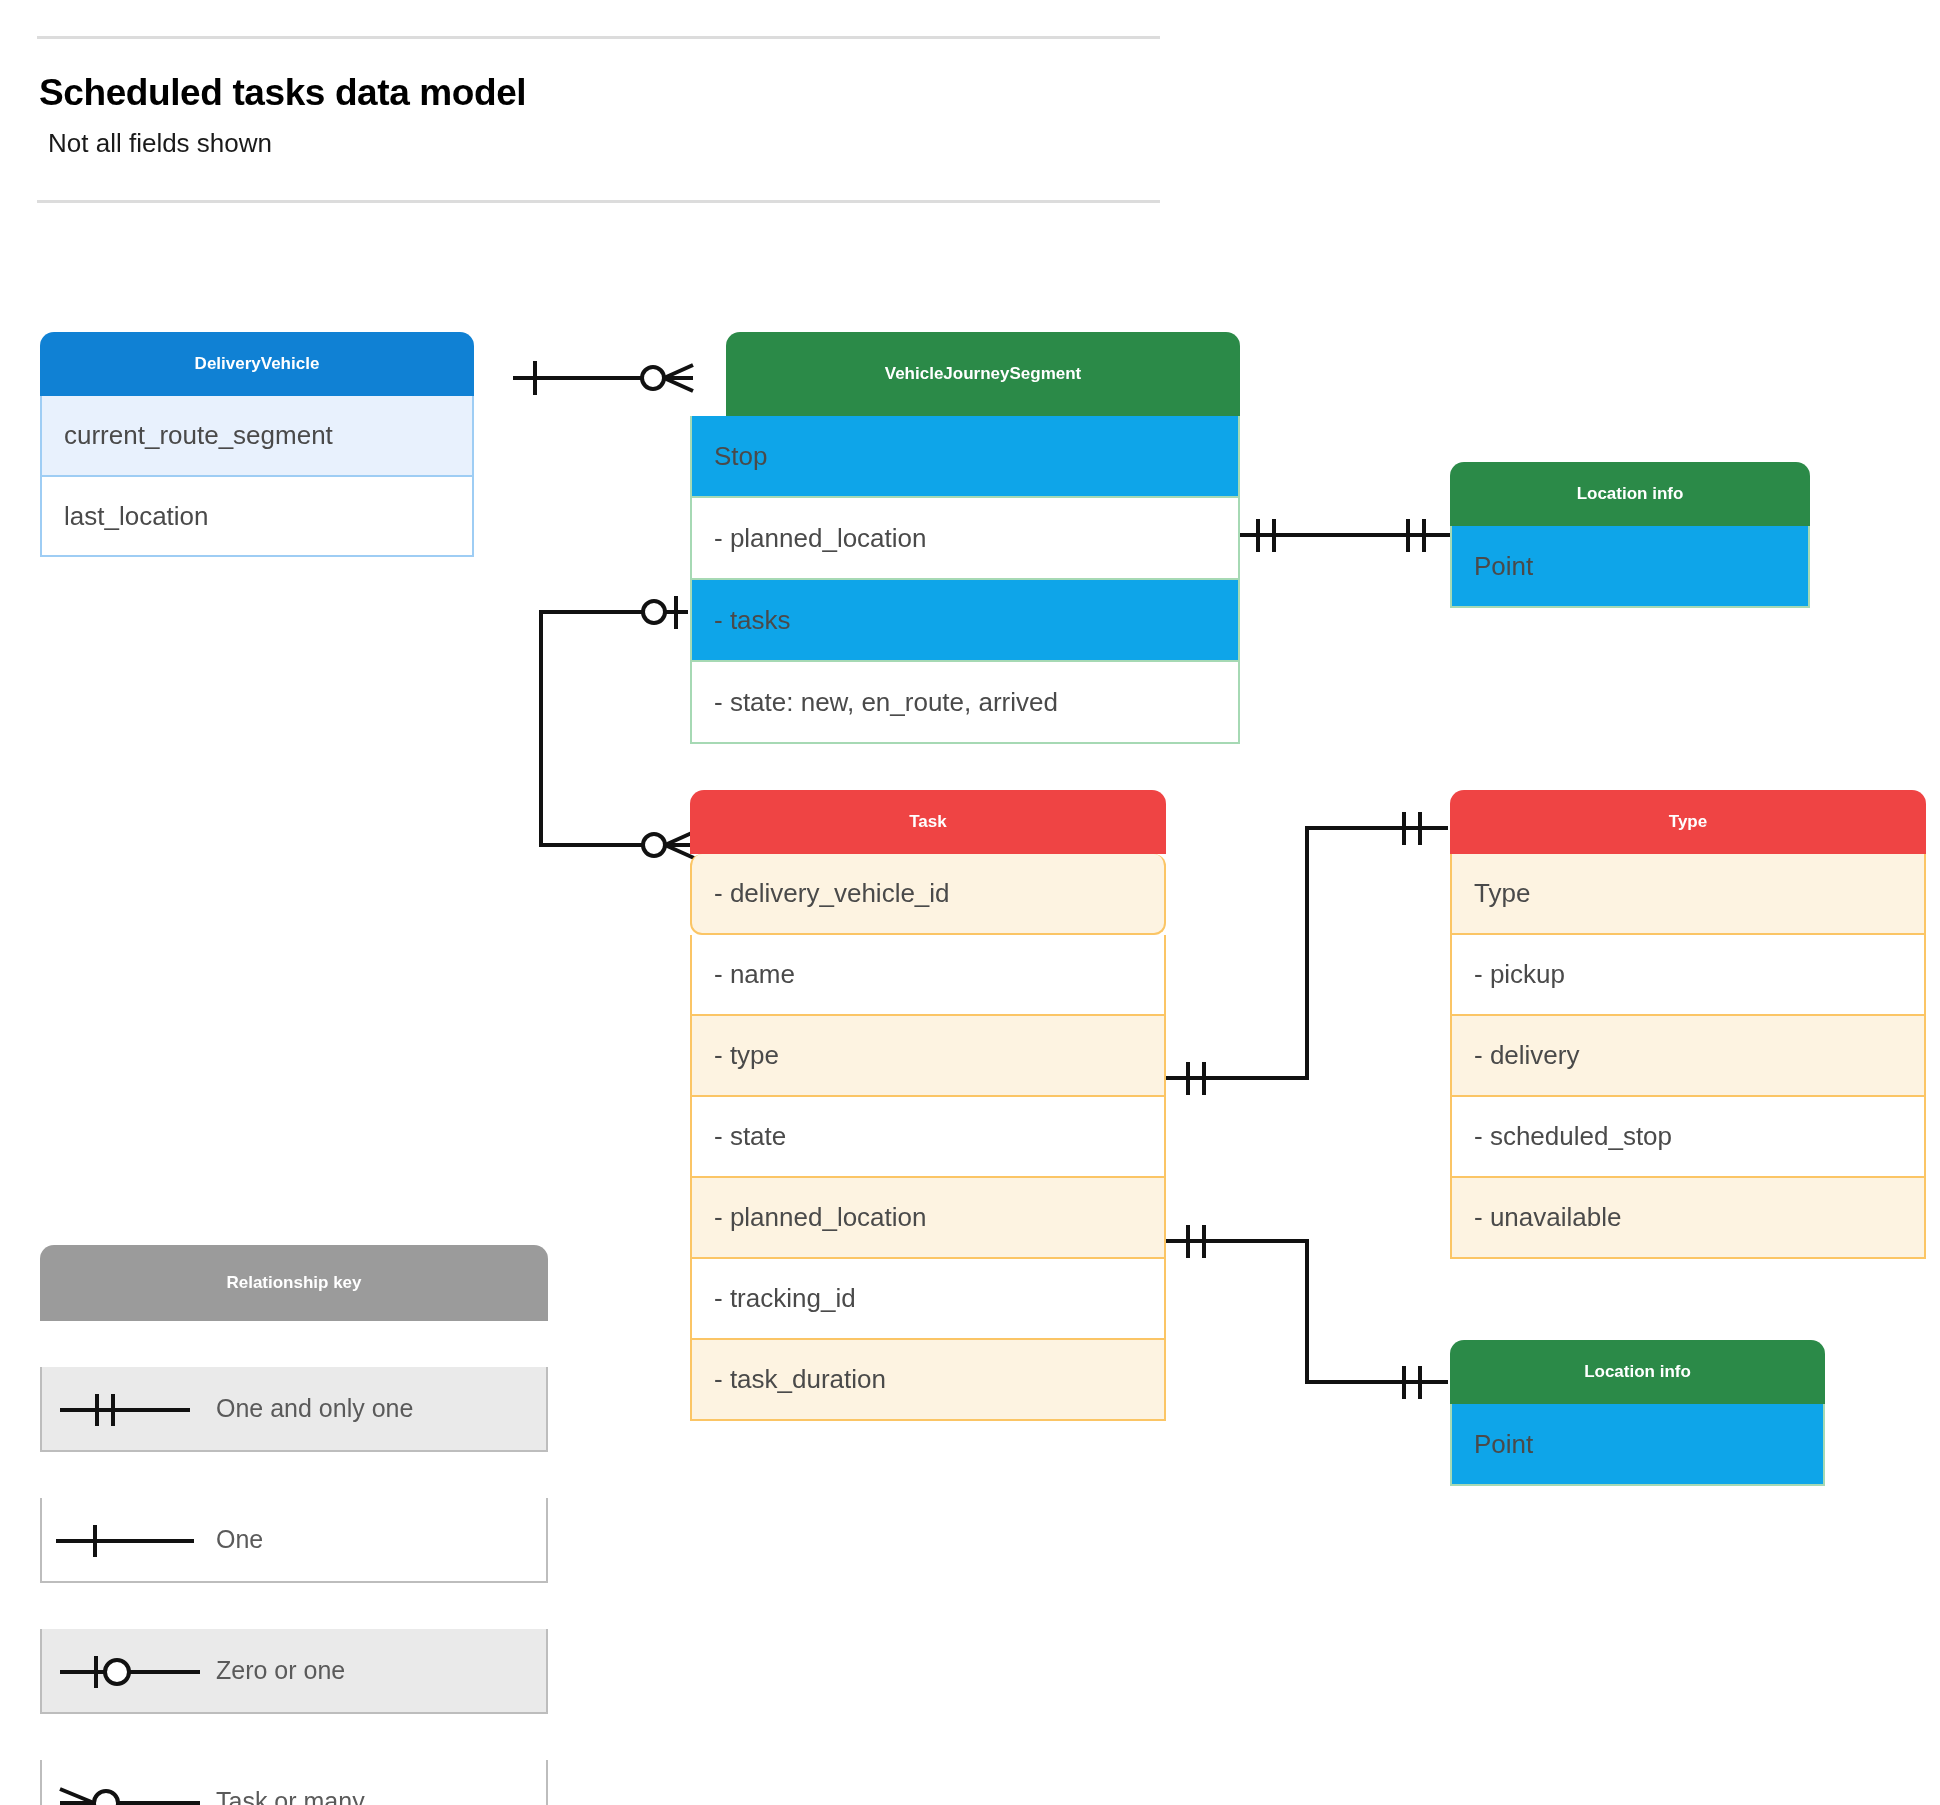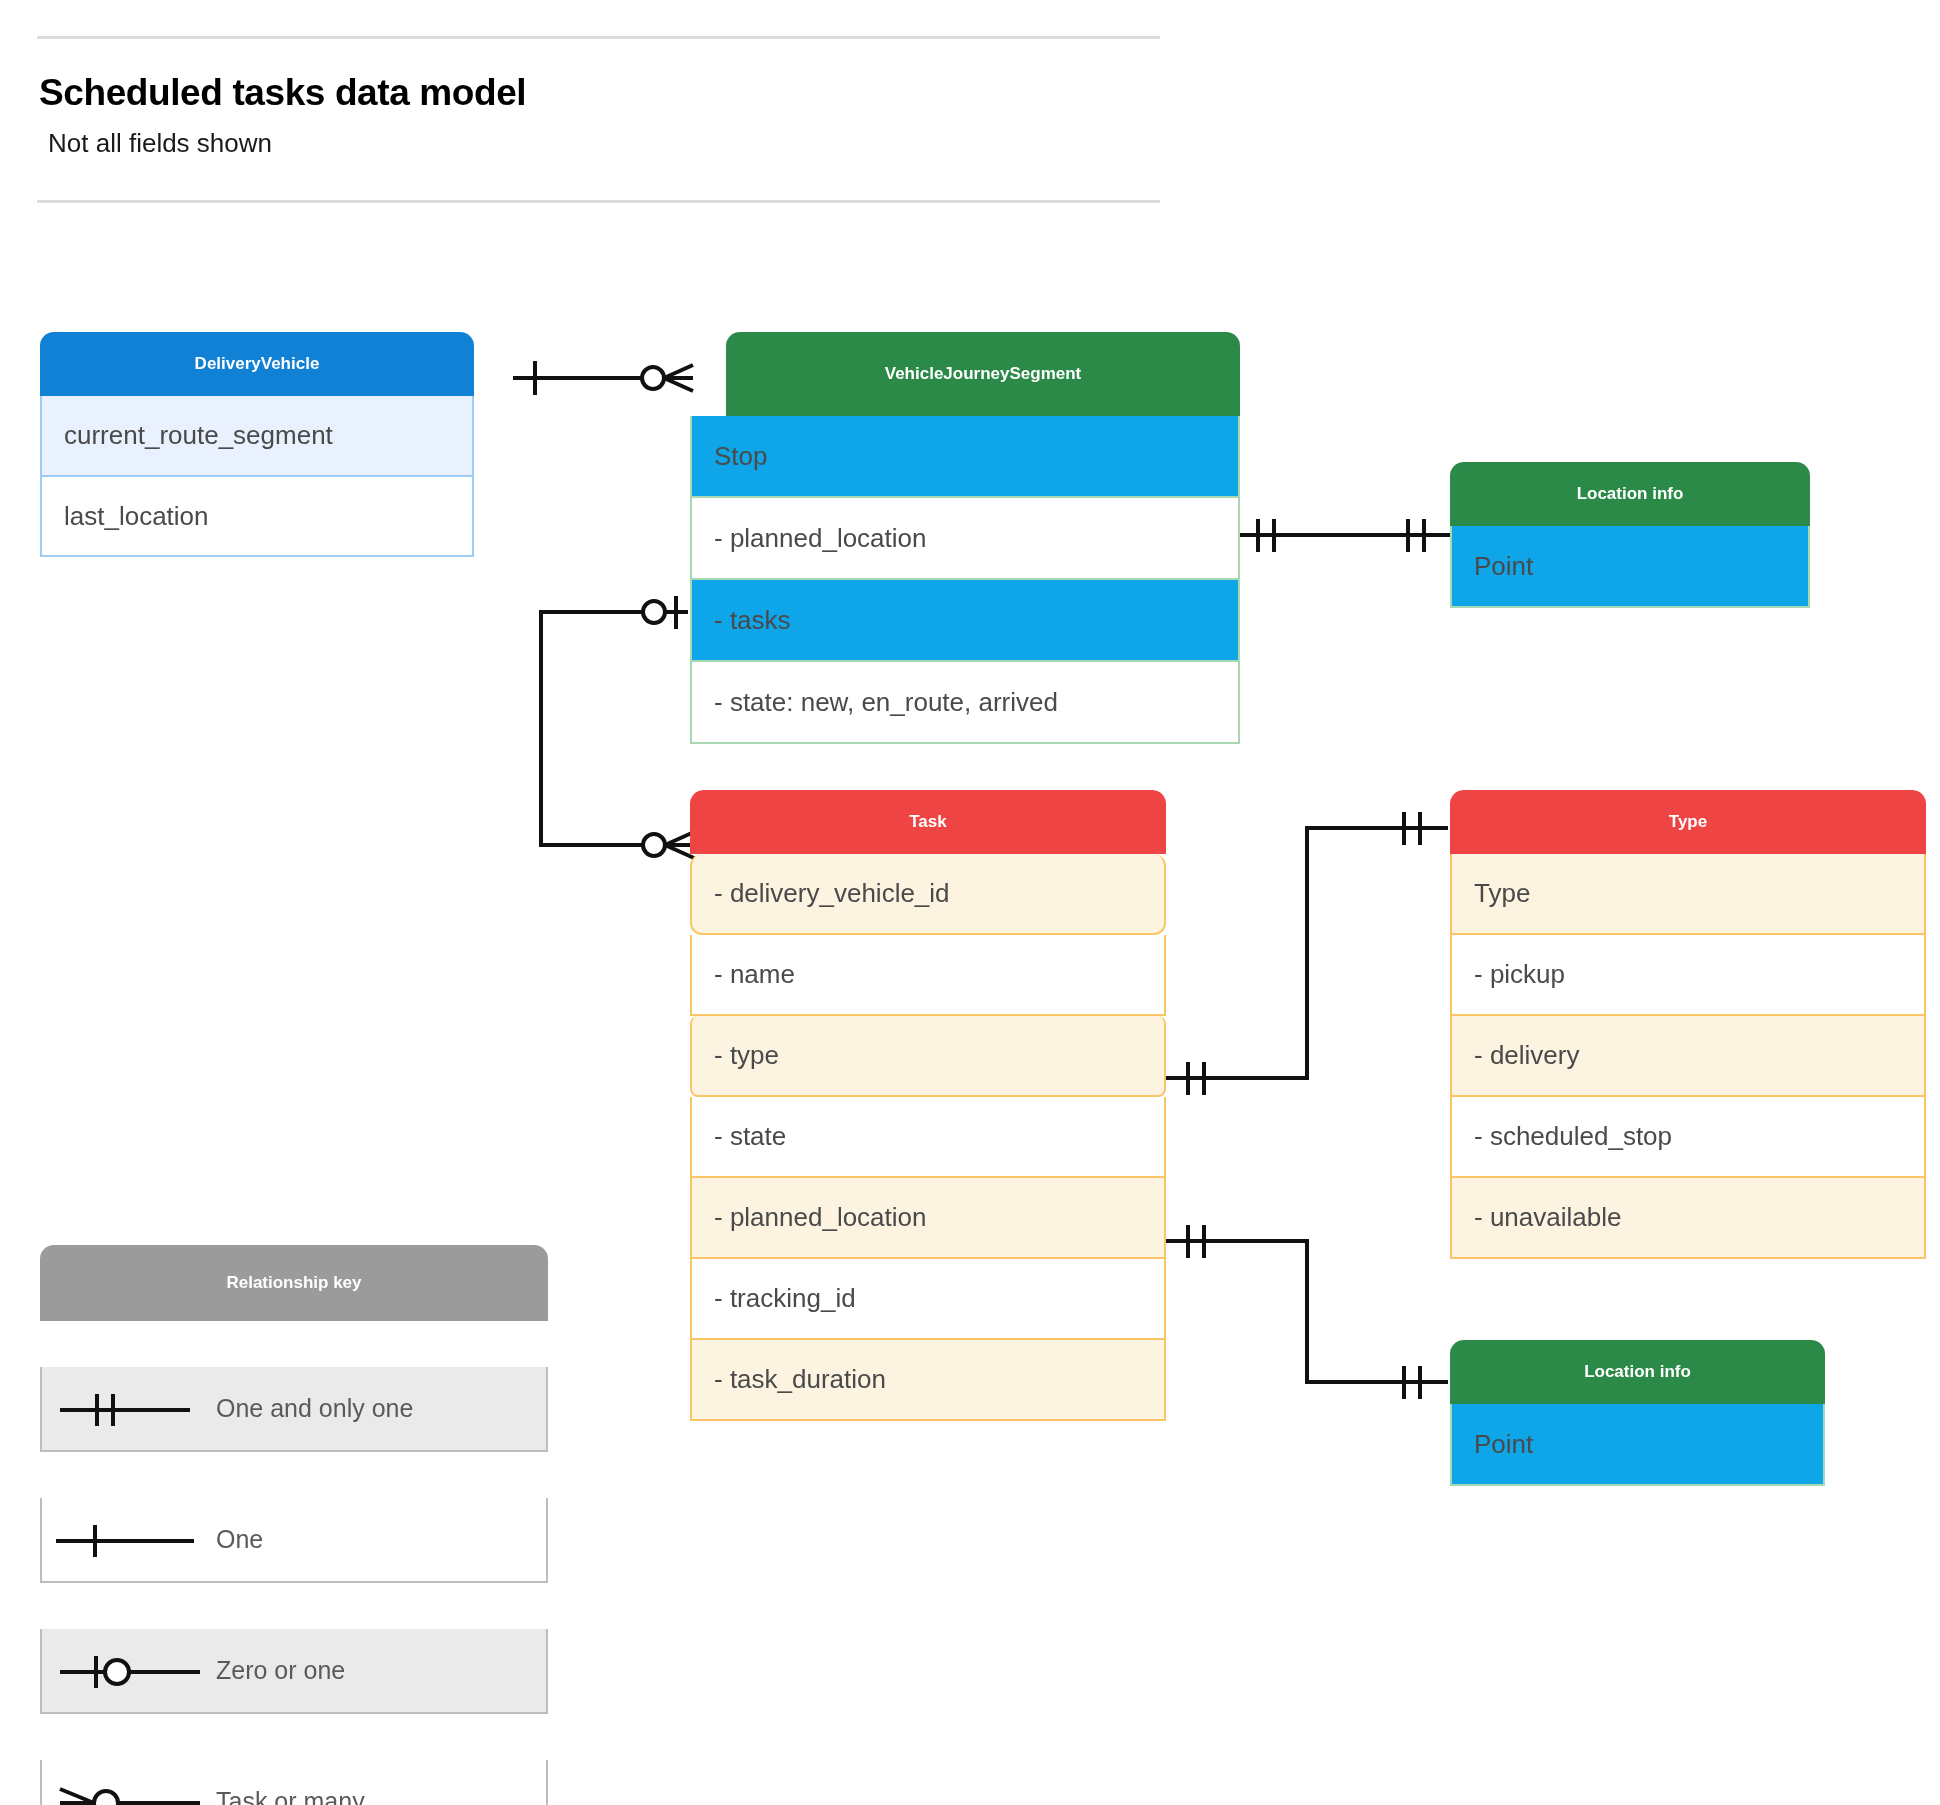--- a/index.html
+++ b/index.html
@@ -209,7 +209,7 @@
     <div class="entity-header" style="height:64px;">Task</div>
     <div class="entity-row r-alt" style="height:81px;border-radius:12px;">- delivery_vehicle_id</div>
     <div class="entity-row r-base" style="height:81px;">- name</div>
-    <div class="entity-row r-alt" style="height:81px;border-radius:8px;">- type</div>
+    <div class="entity-row r-alt" style="height:81px;">- type</div>
     <div class="entity-row r-base" style="height:81px;">- state</div>
     <div class="entity-row r-alt" style="height:81px;">- planned_location</div>
     <div class="entity-row r-base" style="height:81px;">- tracking_id</div>

